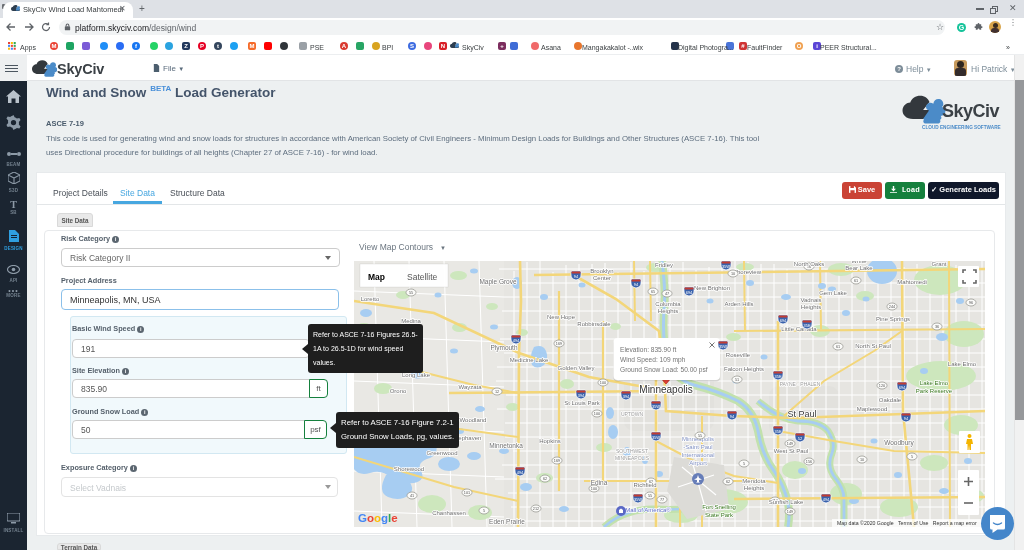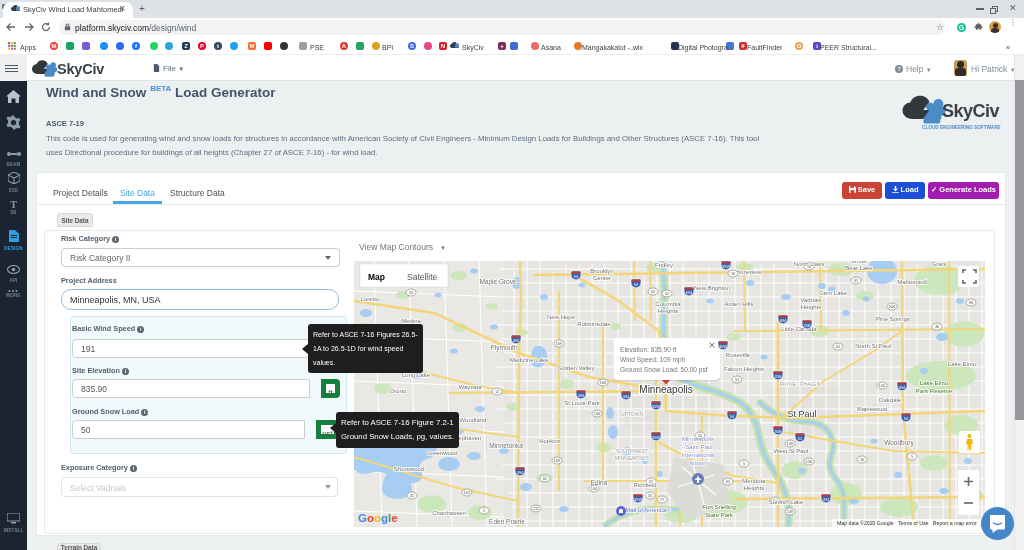--- a/index.html
+++ b/index.html
@@ -248,7 +248,7 @@
 <div class="btn" style="left:842px;width:40px;background:#ca4335;"><svg width="7" height="7" viewBox="0 0 10 10" style="vertical-align:-1px;">
       <path d="M0 1 a1 1 0 0 1 1 -1 h6.5 L10 2.5 V9 a1 1 0 0 1 -1 1 H1 a1 1 0 0 1 -1 -1 z M2 0 h5 v3 h-5 z M2 6 h6 v4 h-6 z" fill="#fff" fill-rule="evenodd"></path>
     </svg> Save</div>
-<div class="btn" style="left:885px;width:40px;background:#1d4ed8;"><svg width="7" height="7" viewBox="0 0 10 10" style="vertical-align:-1px;">
+<div class="btn" style="left:885px;width:40px;background:#15803d;font-family:Liberation Mono, monospace;"><svg width="7" height="7" viewBox="0 0 10 10" style="vertical-align:-1px;">
       <path d="M4 0 h2 v4 h2.5 L5 8 L1.5 4 H4 z M0 9 h10 v1.5 h-10 z" fill="#fff"></path>
     </svg> Load</div>
 <div class="btn" style="left:928px;width:71px;background:#a21caf;">✓ Generate Loads</div>

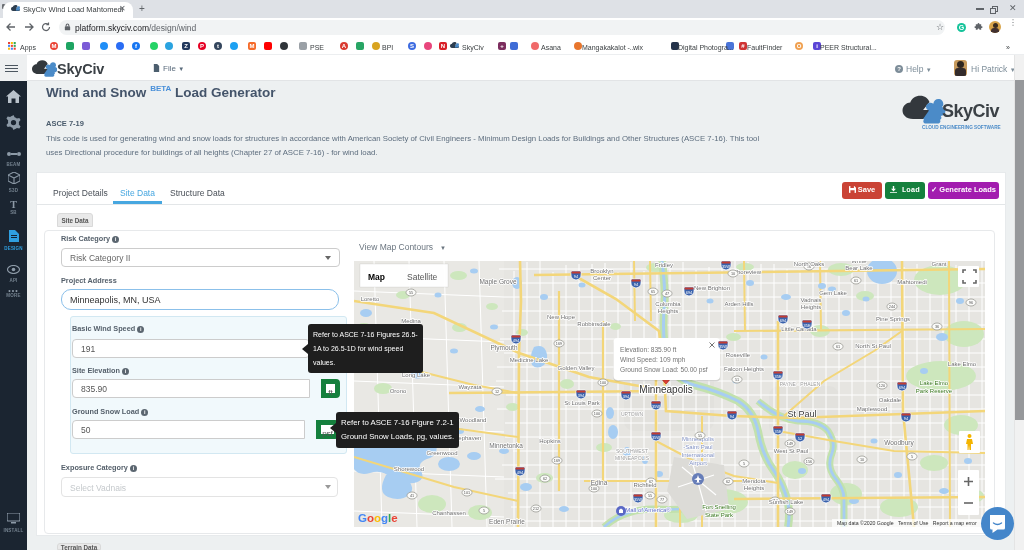--- a/index.html
+++ b/index.html
@@ -251,7 +251,7 @@
 <div class="btn" style="left:885px;width:40px;background:#15803d;font-family:Liberation Mono, monospace;"><svg width="7" height="7" viewBox="0 0 10 10" style="vertical-align:-1px;">
       <path d="M4 0 h2 v4 h2.5 L5 8 L1.5 4 H4 z M0 9 h10 v1.5 h-10 z" fill="#fff"></path>
     </svg> Load</div>
-<div class="btn" style="left:928px;width:71px;background:#a21caf;">✓ Generate Loads</div>
+<div class="btn" style="left:928px;width:71px;background:#0f172a;">✓ Generate Loads</div>
 <div id="sdtag">Site Data</div>
 <div id="panel"></div>
 

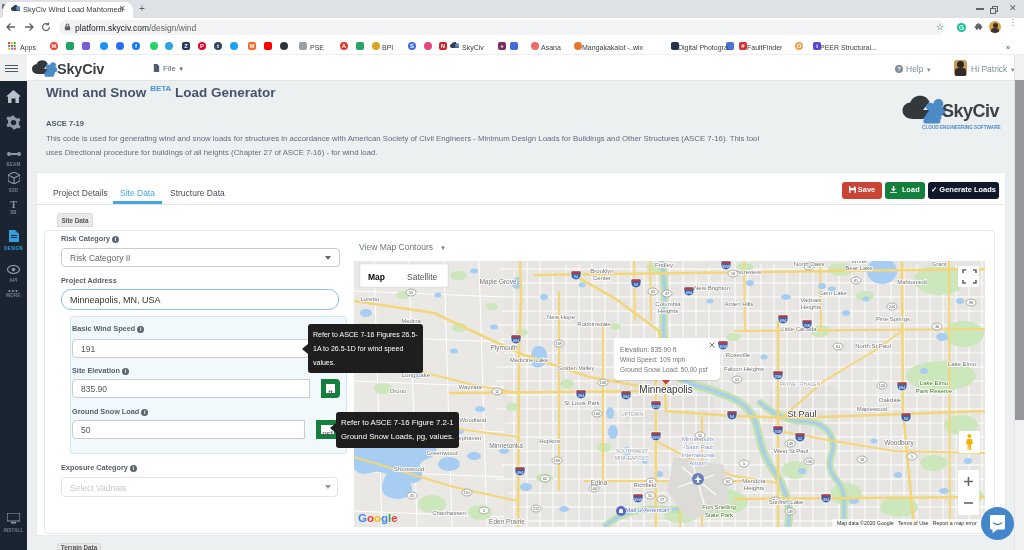--- a/index.html
+++ b/index.html
@@ -259,7 +259,7 @@
 <div class="fsel" style="left:61px;top:248px;width:279px;height:19px;line-height:19px;padding-left:8px;">Risk Category II</div>
 <div class="caret" style="left:325px;top:256px;"></div>
 <div class="flabel" style="left:61px;top:276px;">Project Address</div>
-<div class="fin" style="left:61px;top:289px;width:278px;height:21px;line-height:21px;padding-left:8px;border-color:#8bc0ea;color:#333;font-size:9px;border-radius:10px;">Minneapolis, MN, USA</div>
+<div class="fin" style="left:61px;top:289px;width:278px;height:21px;line-height:21px;padding-left:8px;border-color:#8bc0ea;color:#333;font-size:9px;">Minneapolis, MN, USA</div>
 <div id="subpanel"></div>
 <div class="flabel" style="left:72px;top:324px;">Basic Wind Speed <span class="finfo">i</span></div>
 <div class="fin" style="left:72px;top:339px;width:238px;height:18.5px;line-height:18.5px;padding-left:8px;">191</div>

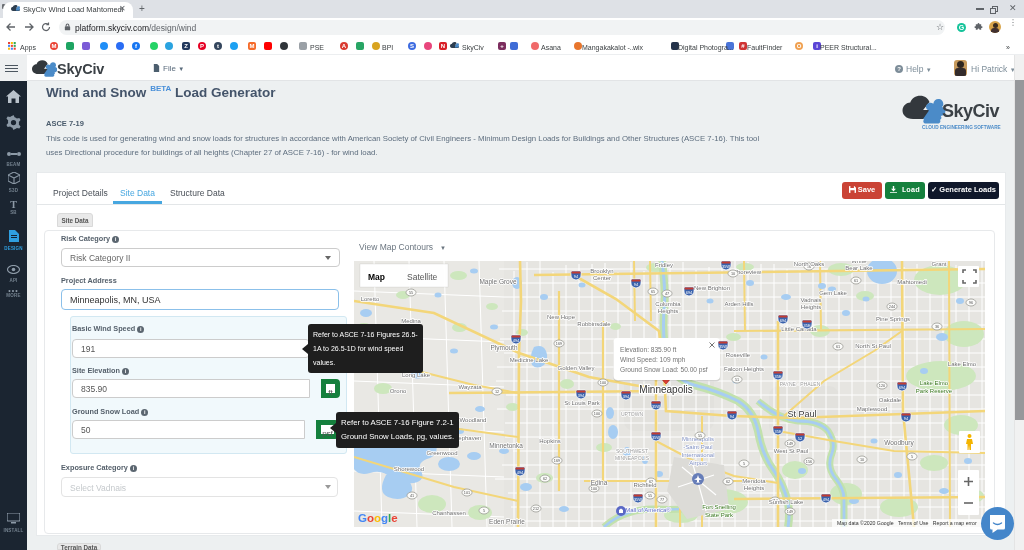--- a/index.html
+++ b/index.html
@@ -56,7 +56,7 @@
 .caret { position:absolute; width:0; height:0; border-left:3.5px solid transparent; border-right:3.5px solid transparent; border-top:4px solid #666; }
 #subpanel { position:absolute; left:70px; top:316px; width:277px; height:138px; background:#f1f9fc; border:1px solid #d2e8f2; border-radius:3px; }
 .fin { position:absolute; background:#fff; border:1px solid #ccc; border-radius:4px; font-size:8.5px; color:#555; }
-.addon { position:absolute; background:#fff; border:5px solid #15803d; font-size:8px; color:#555; text-align:center;margin-left:12px; }
+.addon { position:absolute; background:#fff; border:1px solid #15803d; font-size:8px; color:#555; text-align:center; }
 .tt { position:absolute; background:#1e1e1e; color:#fff; border-radius:3px; font-size:7.4px; line-height:13.8px; padding:4px 5px; white-space:nowrap; }
 .ttarrow { position:absolute; width:0; height:0; border-top:5px solid transparent; border-bottom:5px solid transparent; border-right:6px solid #1e1e1e; }
 #vmc { position:absolute; left:359px; top:242px; font-size:8.5px; color:#6b7680; }

